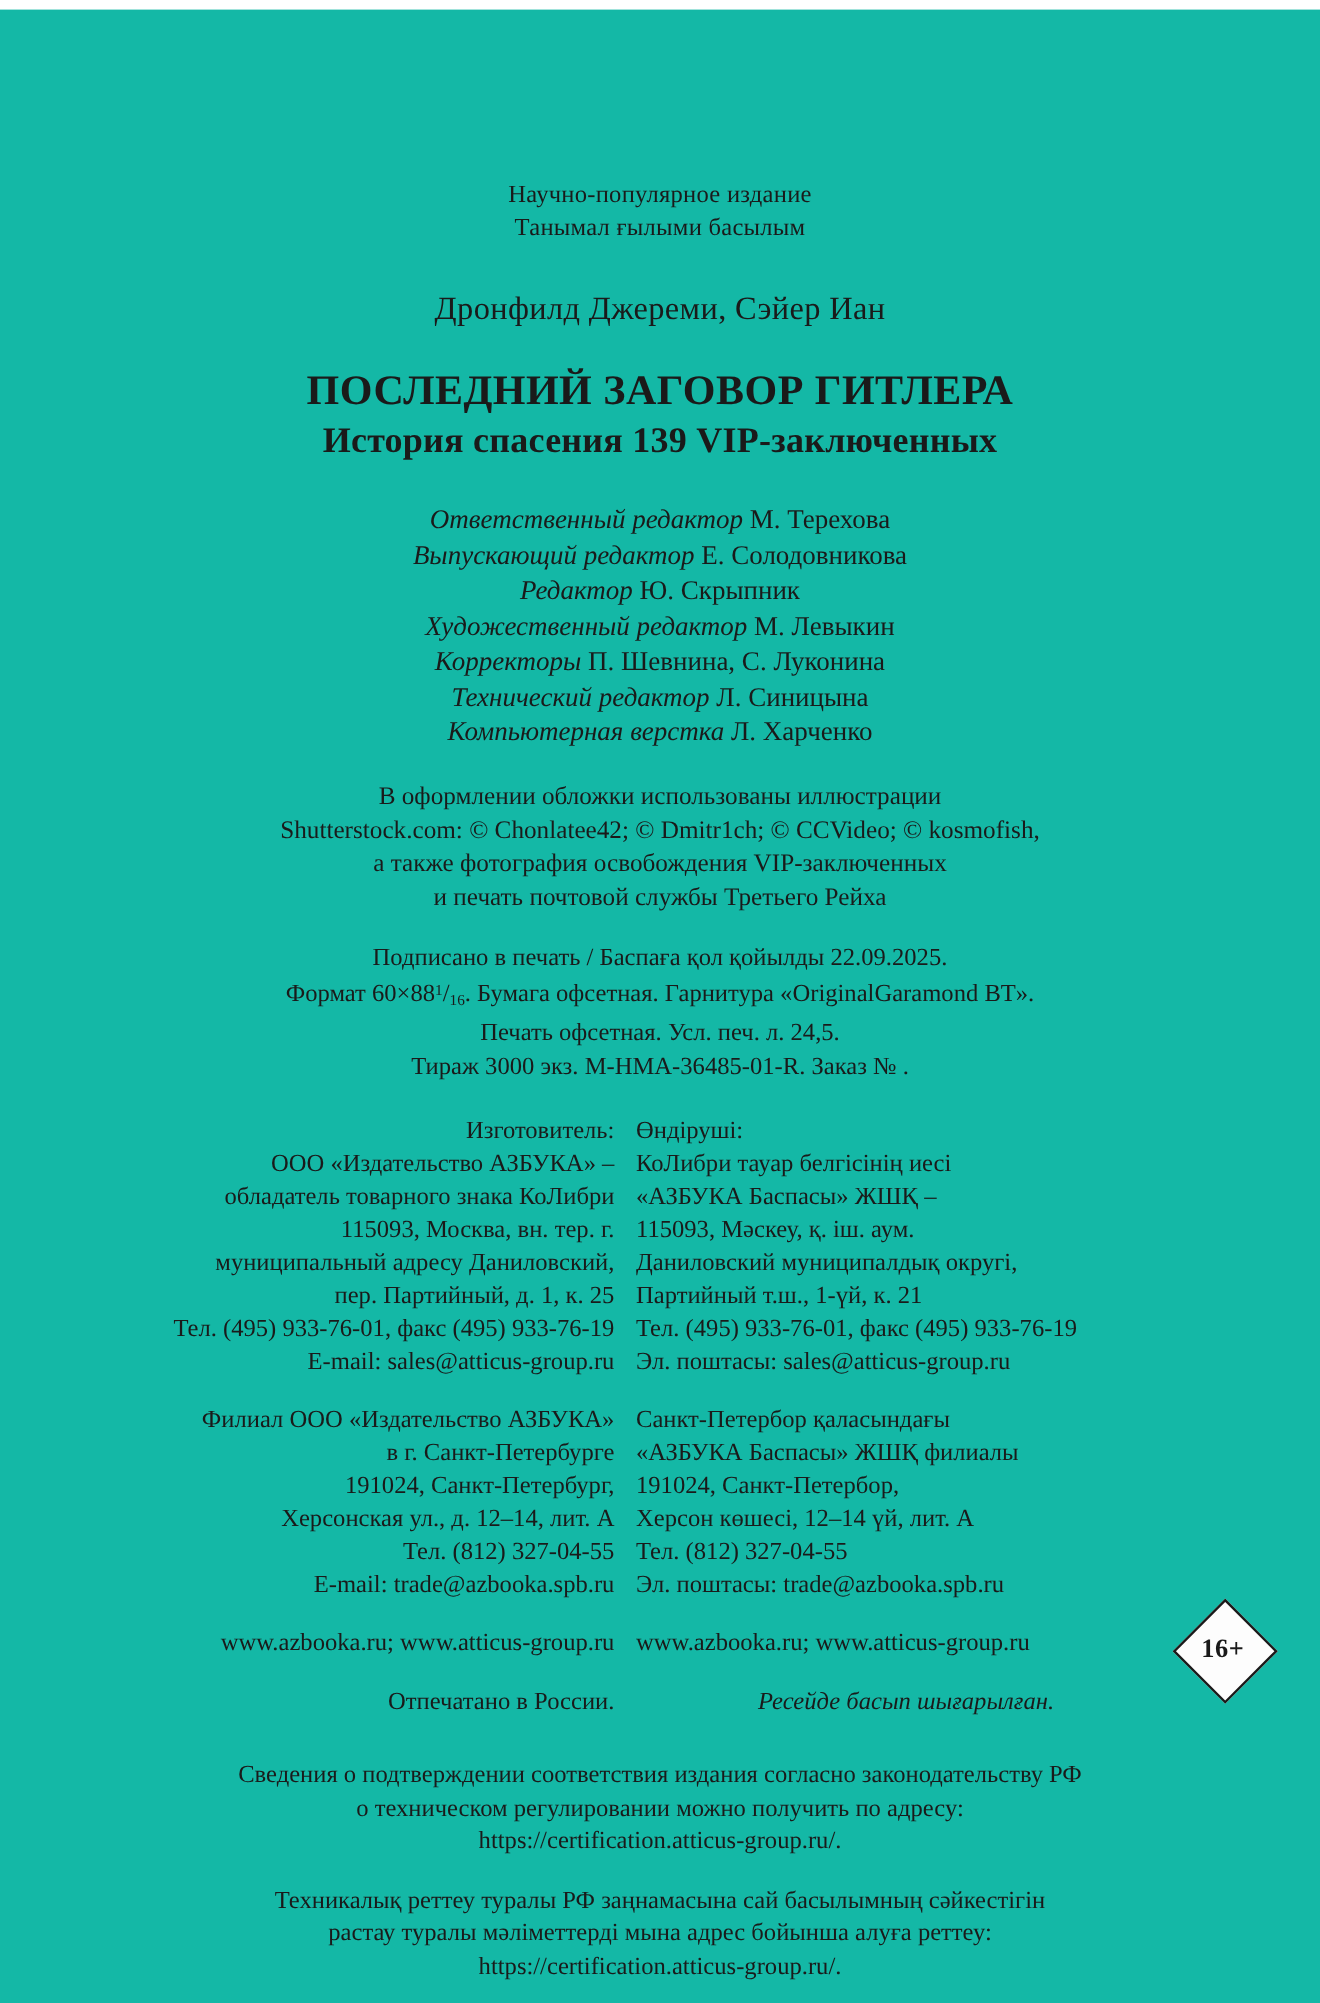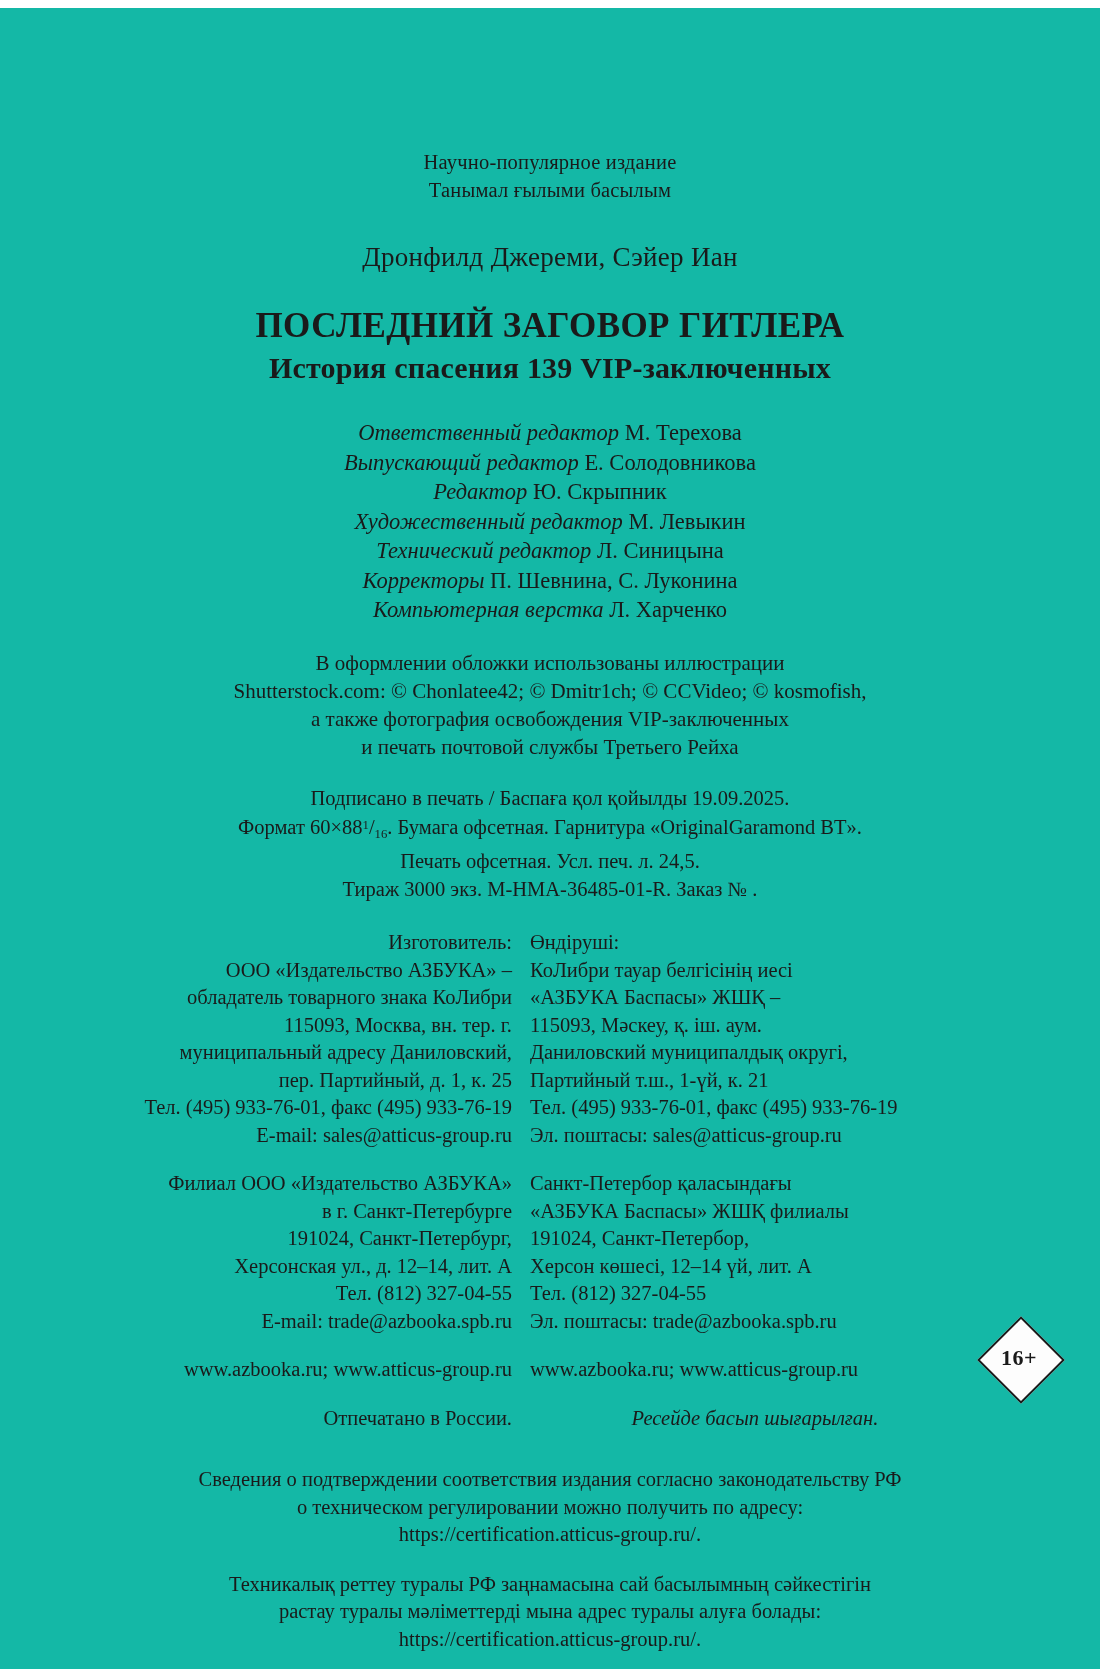--- a/index.html
+++ b/index.html
@@ -219,12 +219,12 @@
         <span class="person">М. Левыкин</span>
       </span>
       <span class="line">
+        <span class="role">Корректоры</span>
+        <span class="person">П. Шевнина, С. Луконина</span>
+      </span>
+      <span class="line">
         <span class="role">Технический редактор</span>
         <span class="person">Л. Синицына</span>
-      </span>
-      <span class="line">
-        <span class="role">Корректоры</span>
-        <span class="person">П. Шевнина, С. Луконина</span>
       </span>
       <span class="line">
         <span class="role">Компьютерная верстка</span>

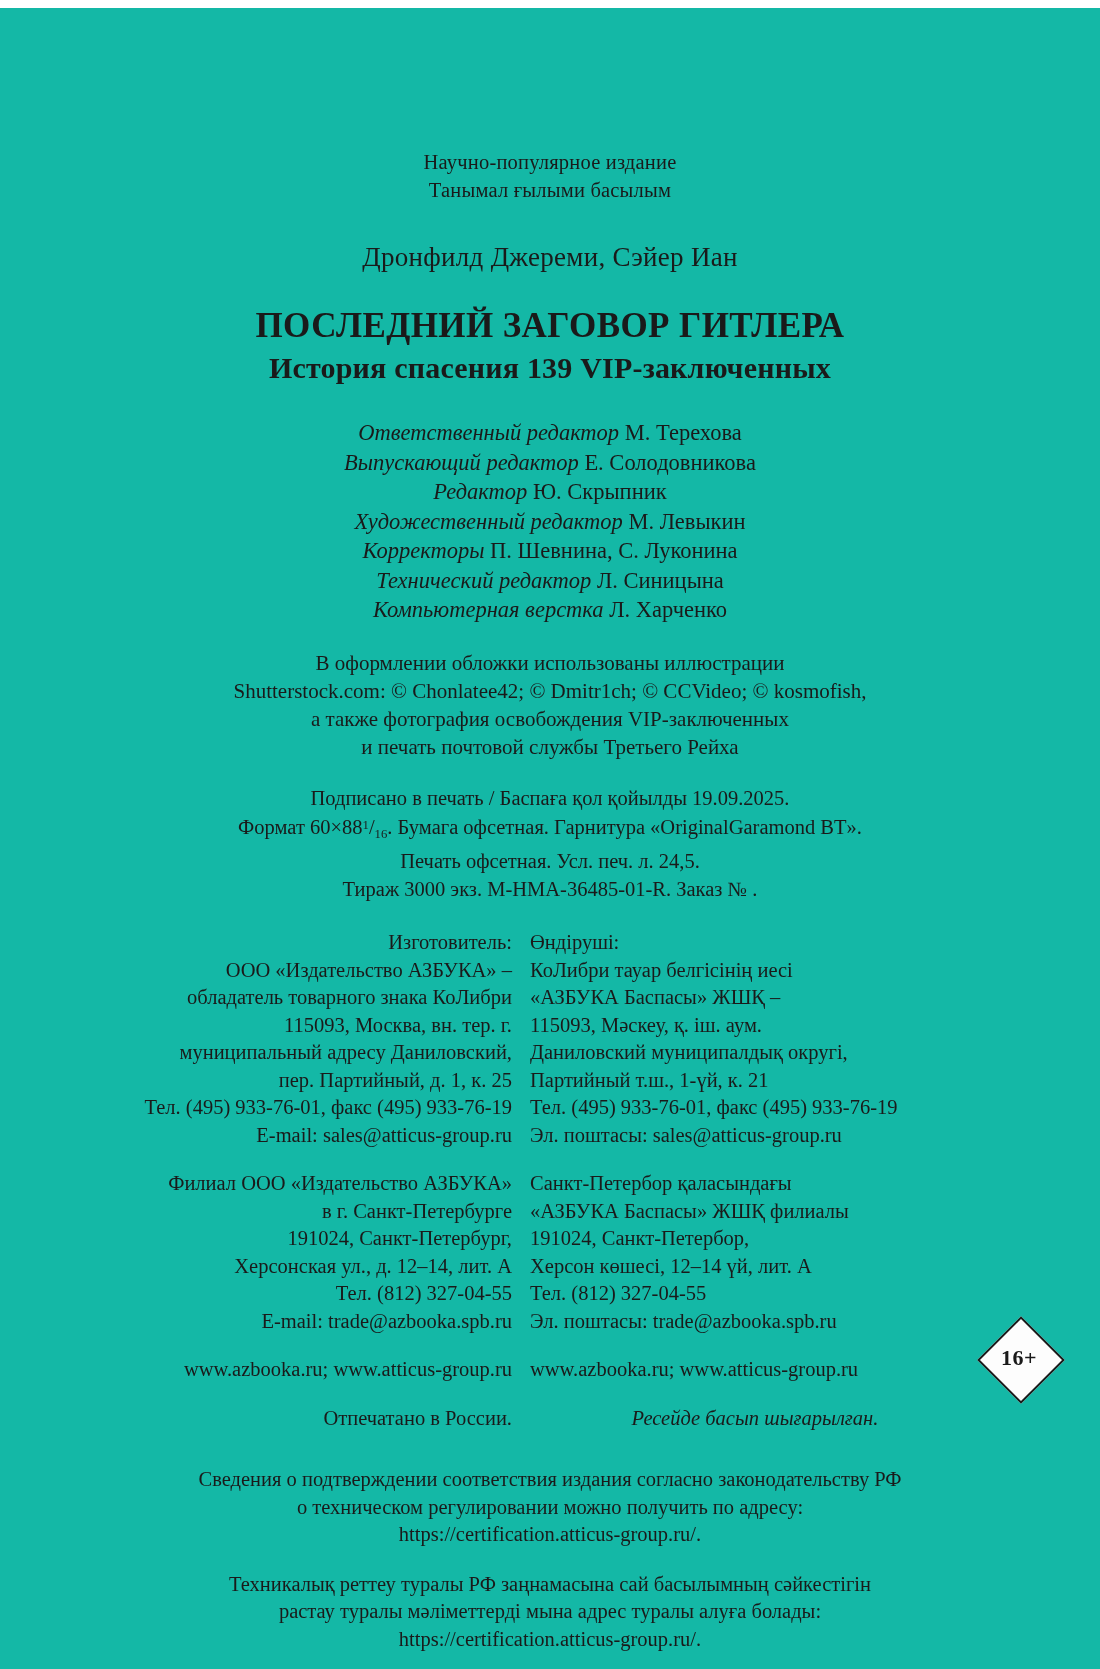--- a/index.html
+++ b/index.html
@@ -240,7 +240,7 @@
     </div>
 
     <div class="block print-data">
-      <span class="line">Подписано в печать / Баспаға қол қойылды 19.09.2025.</span>
+      <span class="line">Подписано в печать / Баспаға қол қойылды 22.09.2025.</span>
       <span class="line"><span>Формат 60×88</span><span class="frac"><sup>1</sup>/<sub>16</sub></span><span>. Бумага офсетная. Гарнитура «OriginalGaramond BT».</span></span>
       <span class="line">Печать офсетная. Усл. печ. л. 24,5.</span>
       <span class="line">Тираж 3000 экз. M-HMA-36485-01-R. Заказ №          .</span>

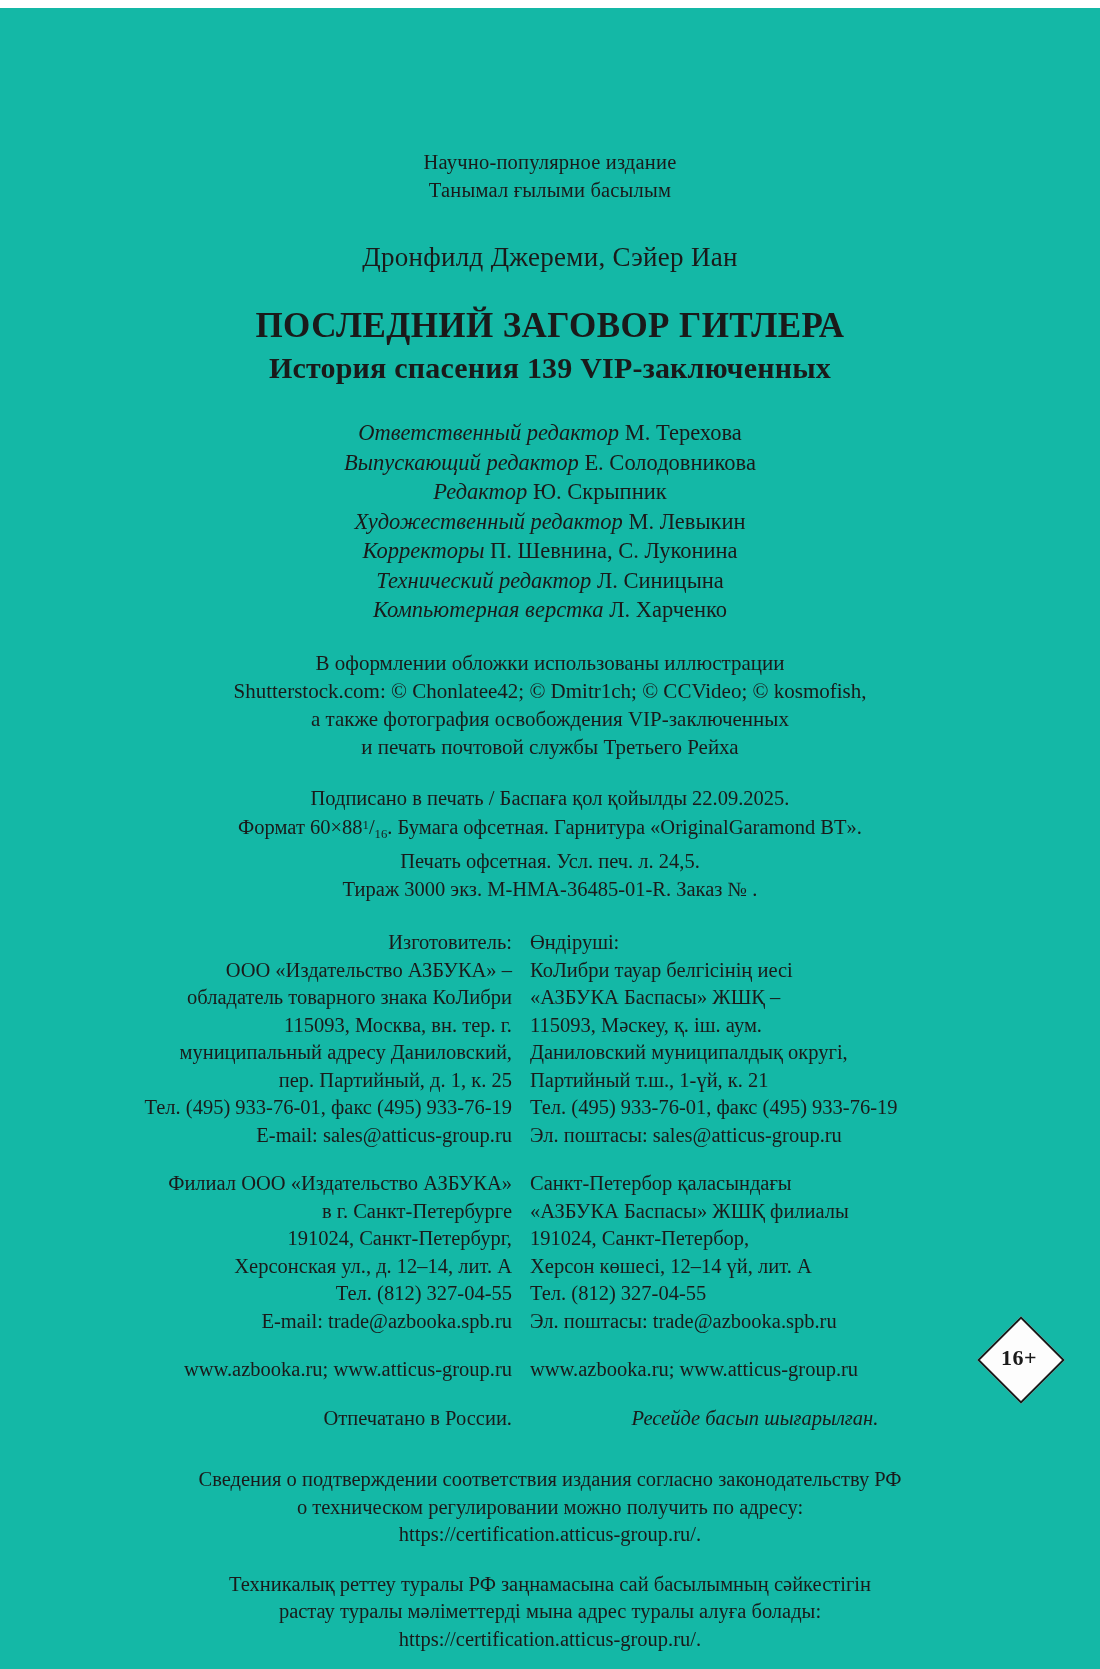--- a/index.html
+++ b/index.html
@@ -155,7 +155,7 @@
   .badge {
     position: absolute;
     right: 38px;
-    bottom: 276px;
+    bottom: 260px;
     width: 86px;
     height: 86px;
   }

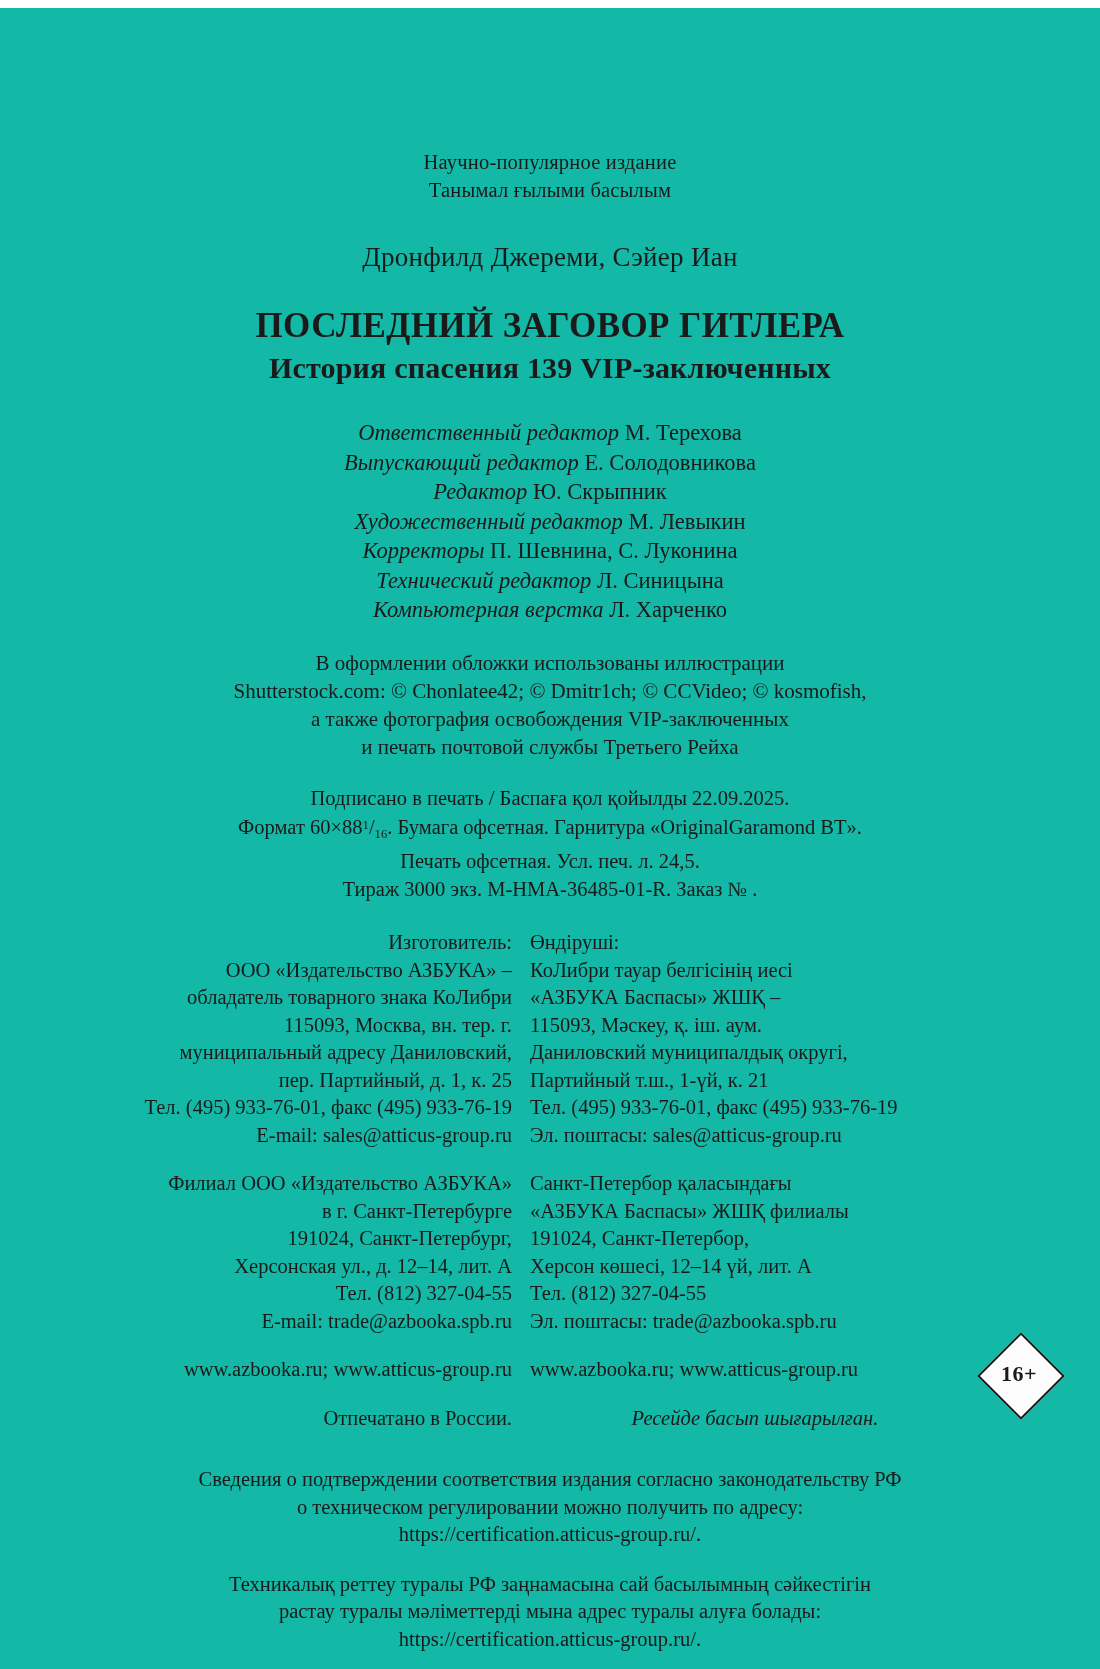--- a/index.html
+++ b/index.html
@@ -312,7 +312,7 @@
 
     <div class="block cert-kz">
       <span class="line">Техникалық реттеу туралы РФ заңнамасына сай басылымның сәйкестігін</span>
-      <span class="line">растау туралы мәліметтерді мына адрес туралы алуға болады:</span>
+      <span class="line">растау туралы мәліметтерді мына адрес бойынша алуға реттеу:</span>
       <span class="line">https://certification.atticus-group.ru/.</span>
     </div>
 

